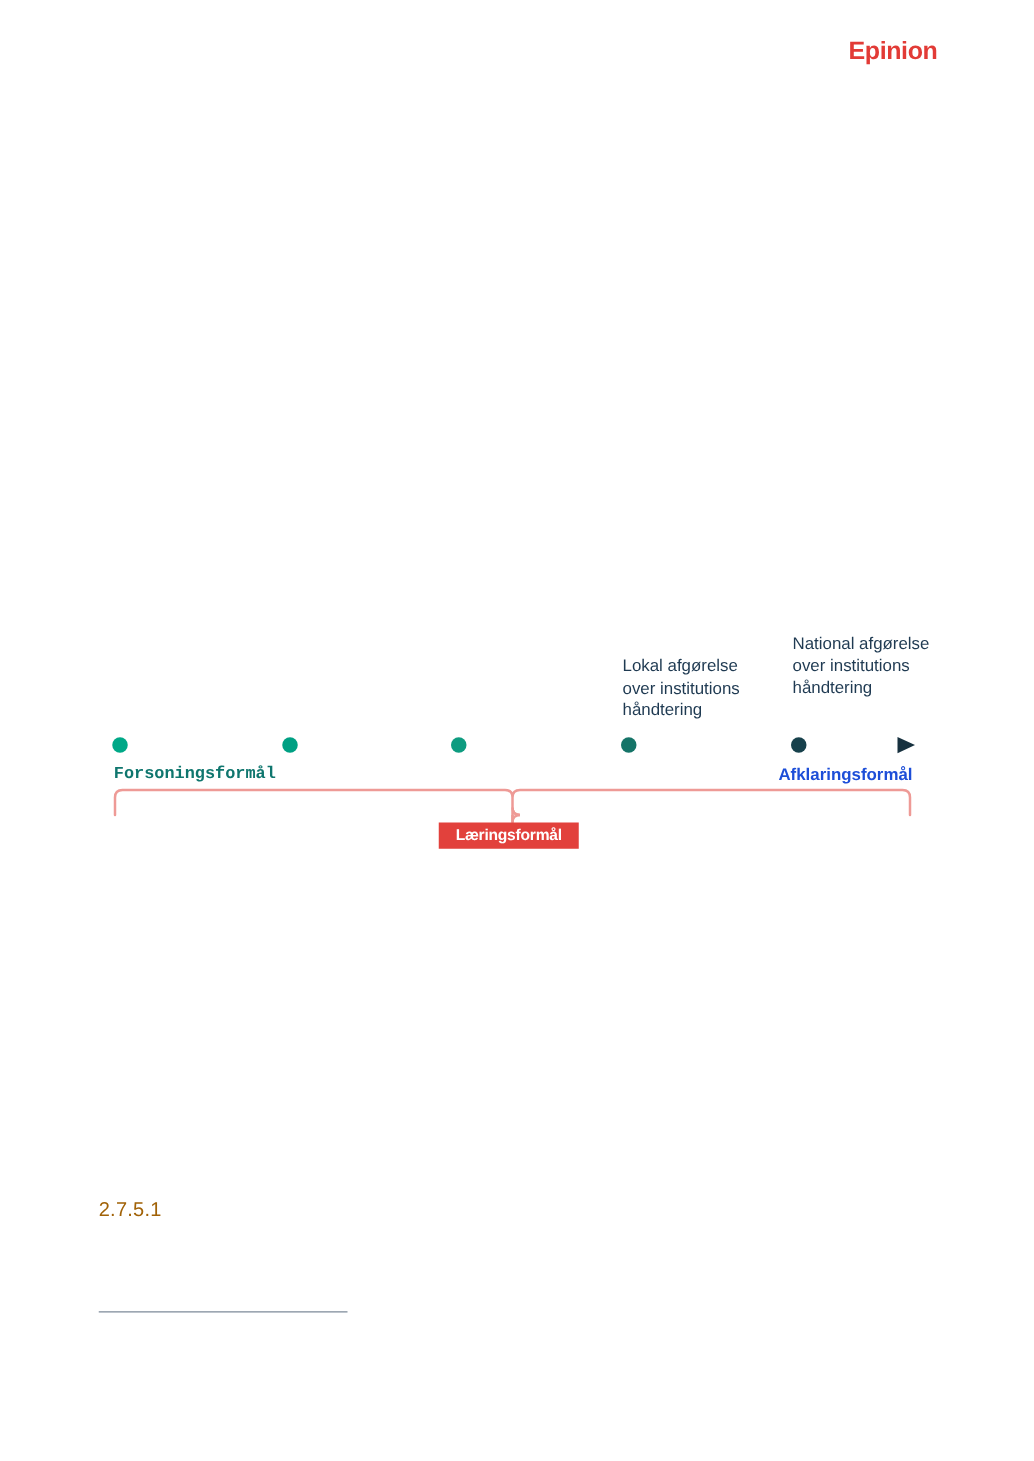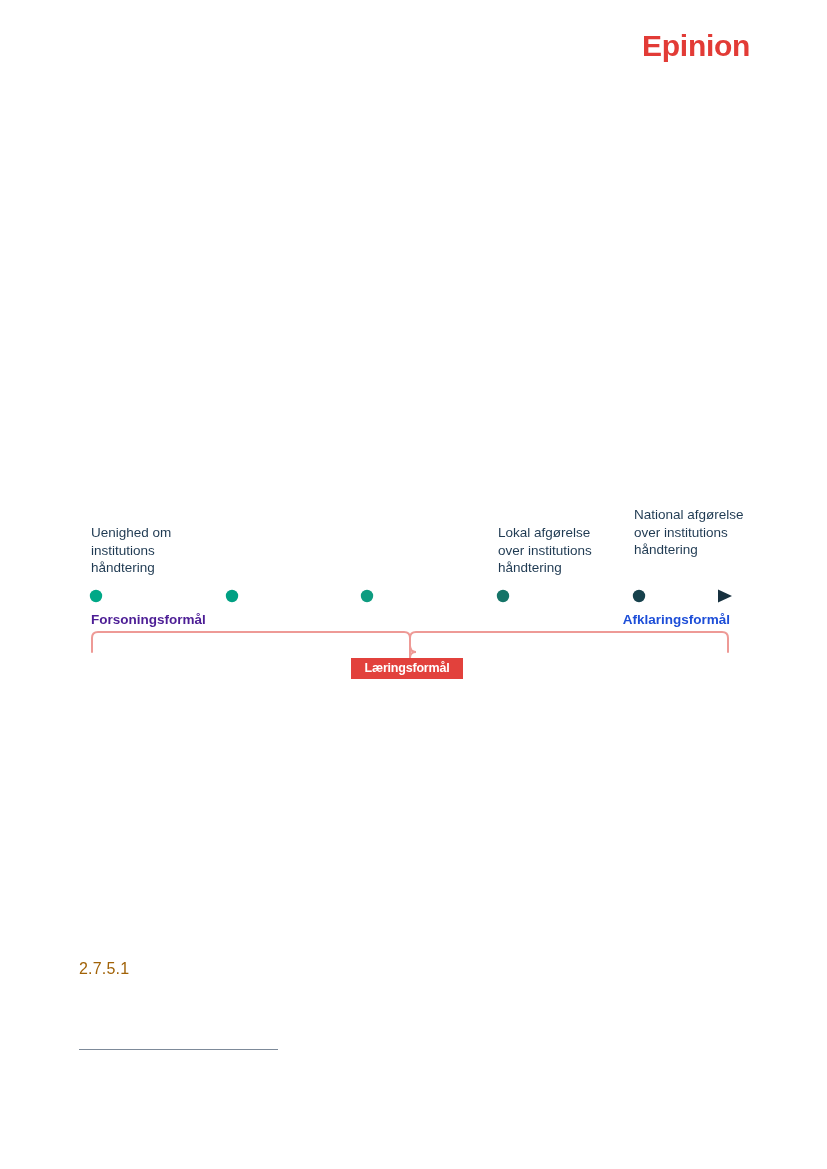--- a/index.html
+++ b/index.html
@@ -22,7 +22,7 @@
     position: absolute;
     top: 31px;
     right: 77px;
-    font-size: 30px;
+    font-size: 20px;
     font-weight: bold;
     letter-spacing: -0.3px;
     color: #E23B36;

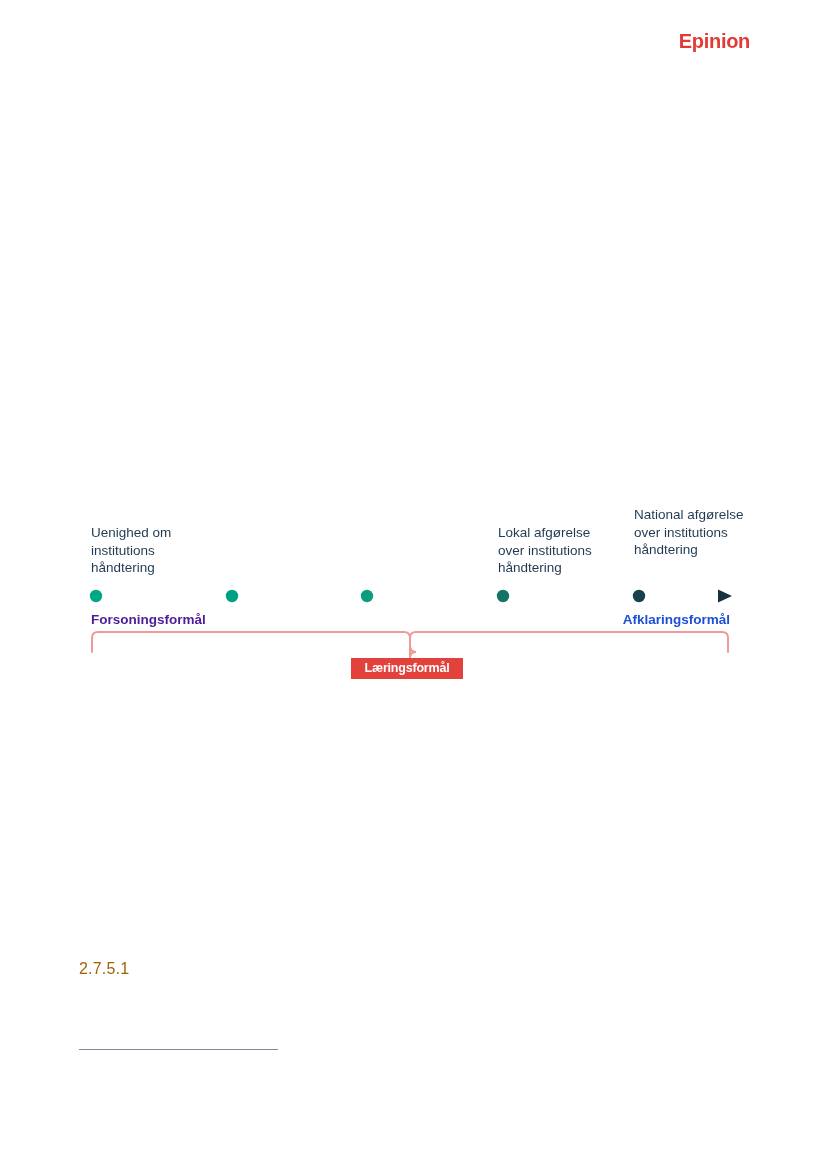--- a/index.html
+++ b/index.html
@@ -130,7 +130,6 @@
 
 <div class="figure">
 
-  <div class="stage-label" style="left:91px; top:524px;">Uenighed om institutions håndtering</div>
   <div class="stage-label" style="left:498px; top:524px;">Lokal afgørelse over institutions håndtering</div>
   <div class="stage-label" style="left:634px; top:506px;">National afgørelse over institutions håndtering</div>
 

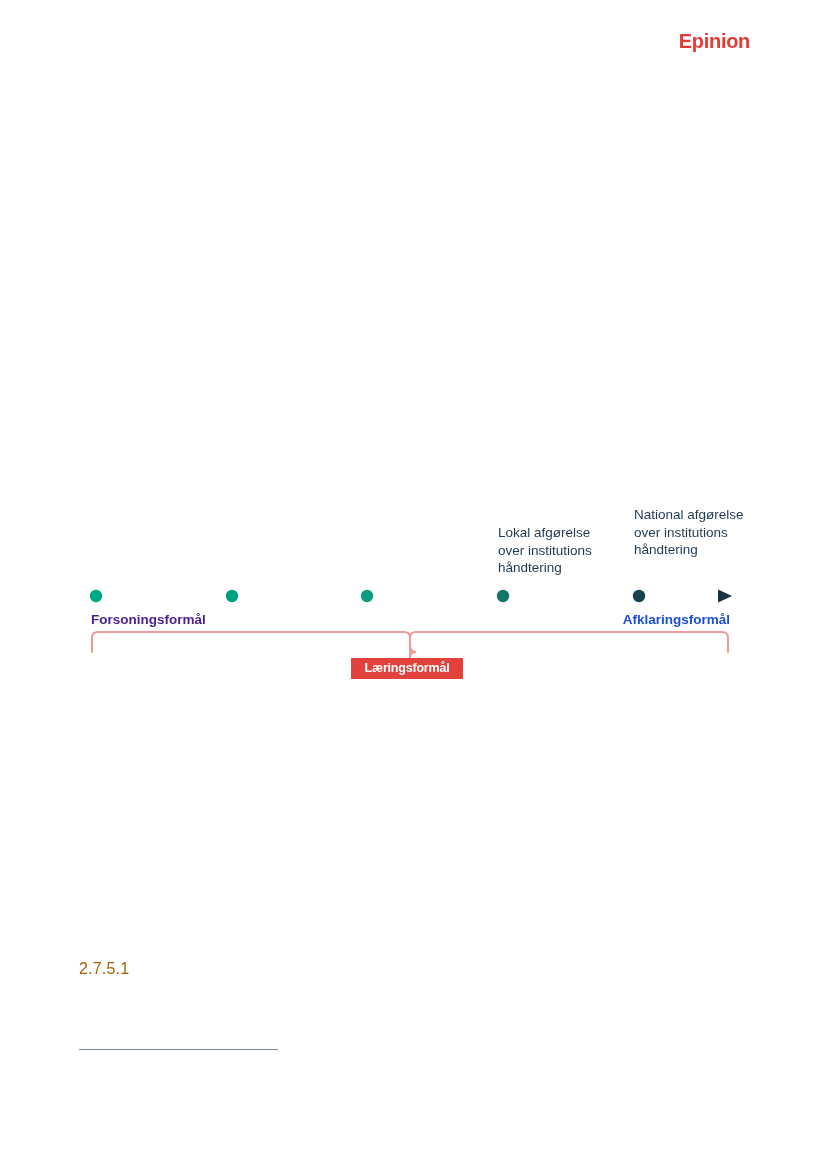--- a/index.html
+++ b/index.html
@@ -68,7 +68,8 @@
   .purpose.left {
     left: 91px;
     top: 612px;
-    color: #4c1d95;
+    color: #0f766e;
+    font-family: Liberation Mono, monospace;
   }
   .purpose.right {
     left: 620px;

